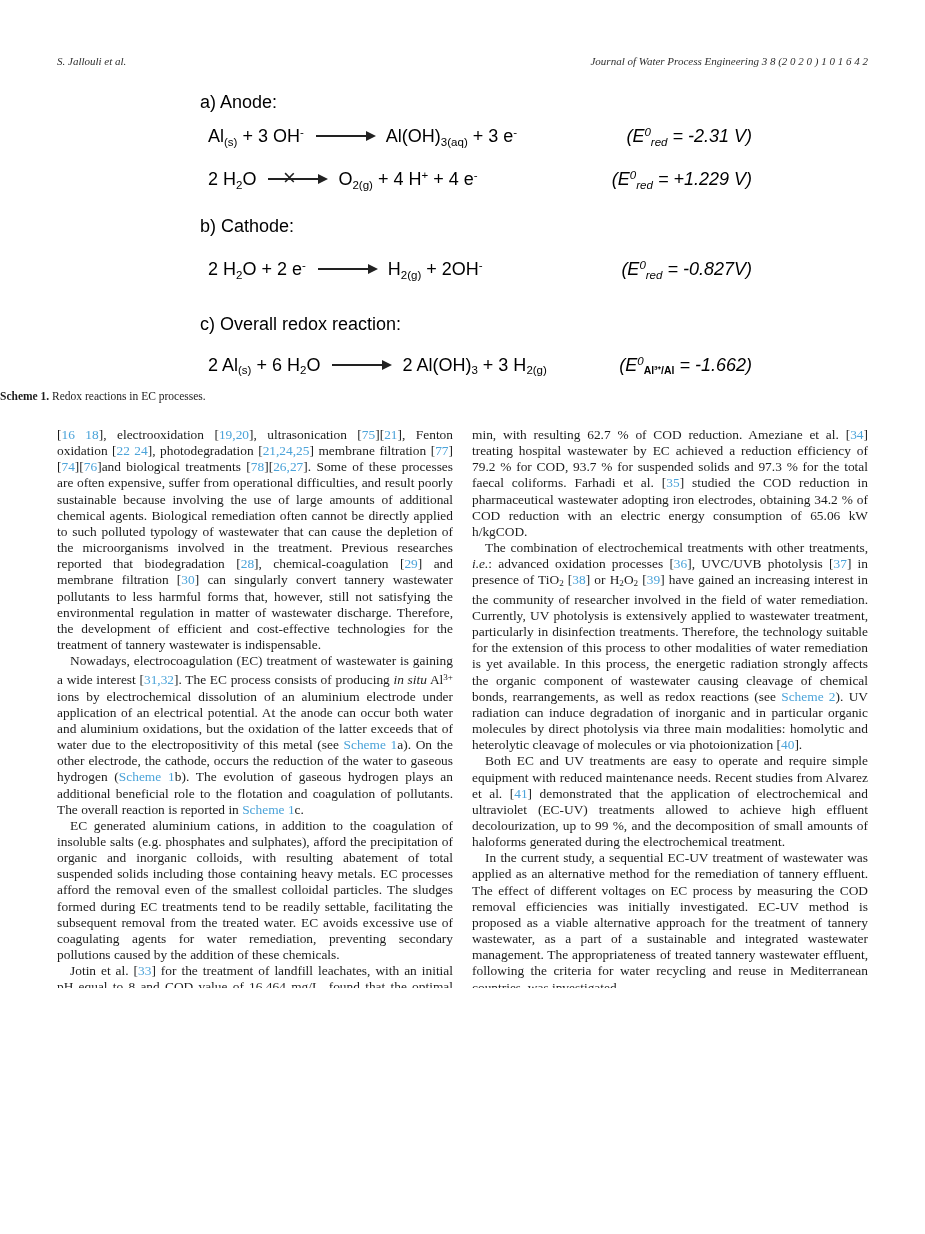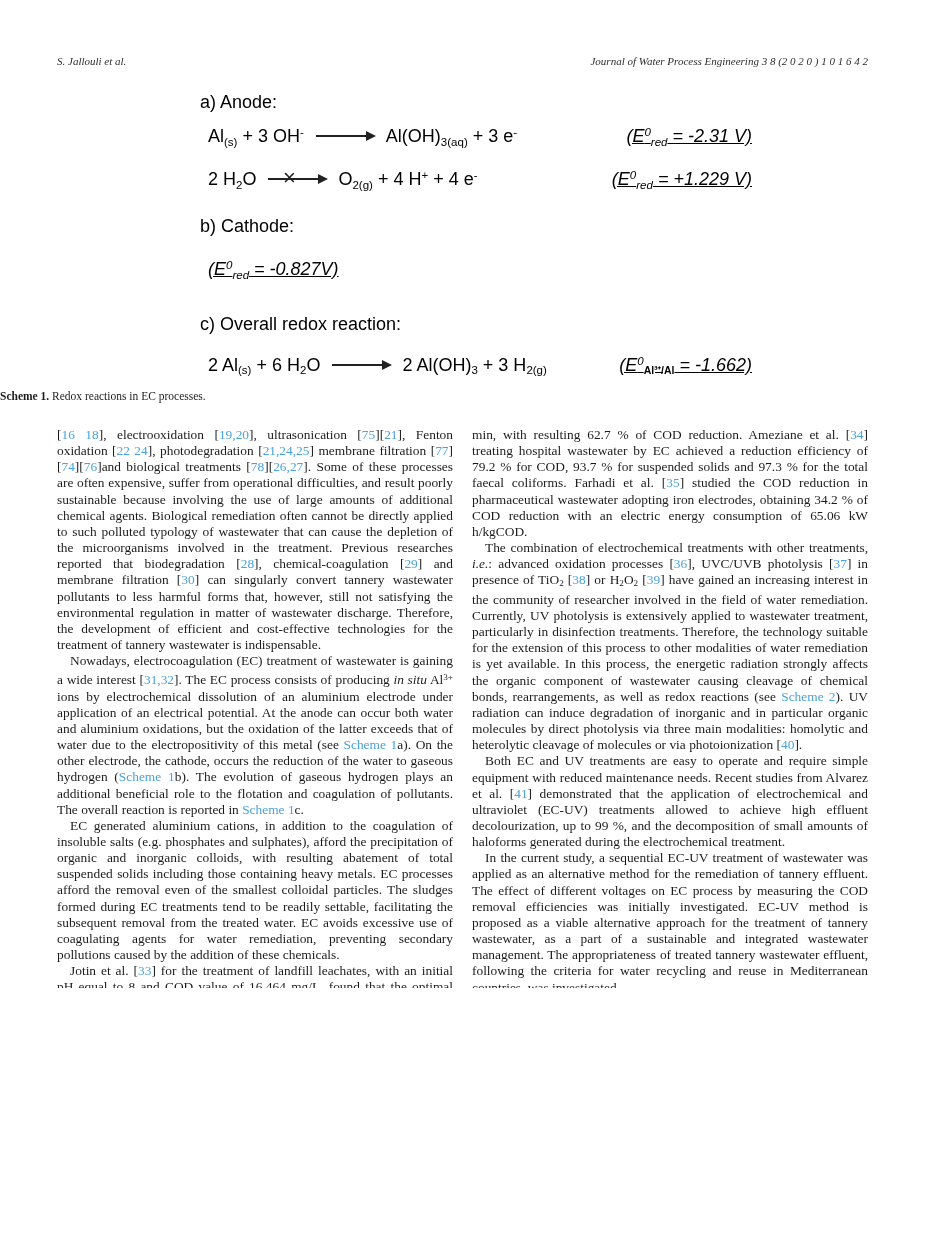--- a/index.html
+++ b/index.html
@@ -17,7 +17,7 @@
   .s1 .eq{position:absolute;left:8px;right:0;display:flex;justify-content:space-between;align-items:baseline;gap:36px;}
   .s1 sub, .s2 sub{font-size:64%;vertical-align:-0.3em;letter-spacing:0;}
   .s1 sup, .s2 sup{font-size:64%;vertical-align:0.55em;}
-  .pot{font-style:italic;white-space:nowrap;text-decoration:underline;}
+  .pot{font-style:italic;white-space:nowrap;}
   sub.it{font-style:italic;}
   sub.bd{font-style:normal;font-weight:bold;font-size:58%;}
   .arrow{display:inline-block;position:relative;width:58px;height:2px;background:#222;

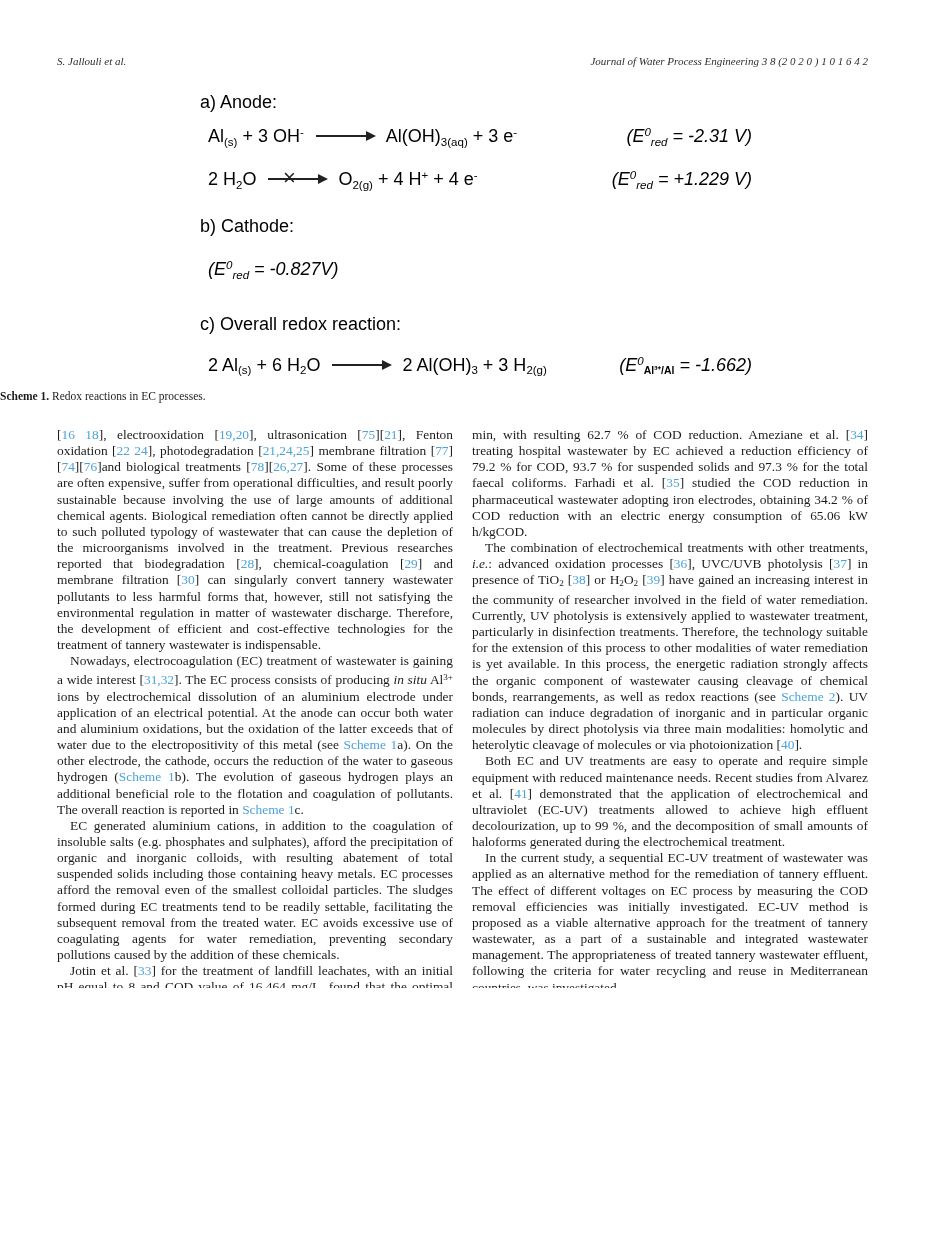--- a/index.html
+++ b/index.html
@@ -81,6 +81,7 @@
     </div>
     <div class="lbl" style="top:124px">b) Cathode:</div>
     <div class="eq" style="top:167px">
+      <span><span>2 H</span><sub>2</sub><span>O +  2 e</span><sup>-</sup><span class="arrow"></span><span>H</span><sub>2(g)</sub><span>  + 2OH</span><sup>-</sup></span>
       <span class="pot"><span>(E</span><sup>0</sup><sub class="it">red</sub><span> = -0.827V)</span></span>
     </div>
     <div class="lbl" style="top:222px">c) Overall redox reaction:</div>

